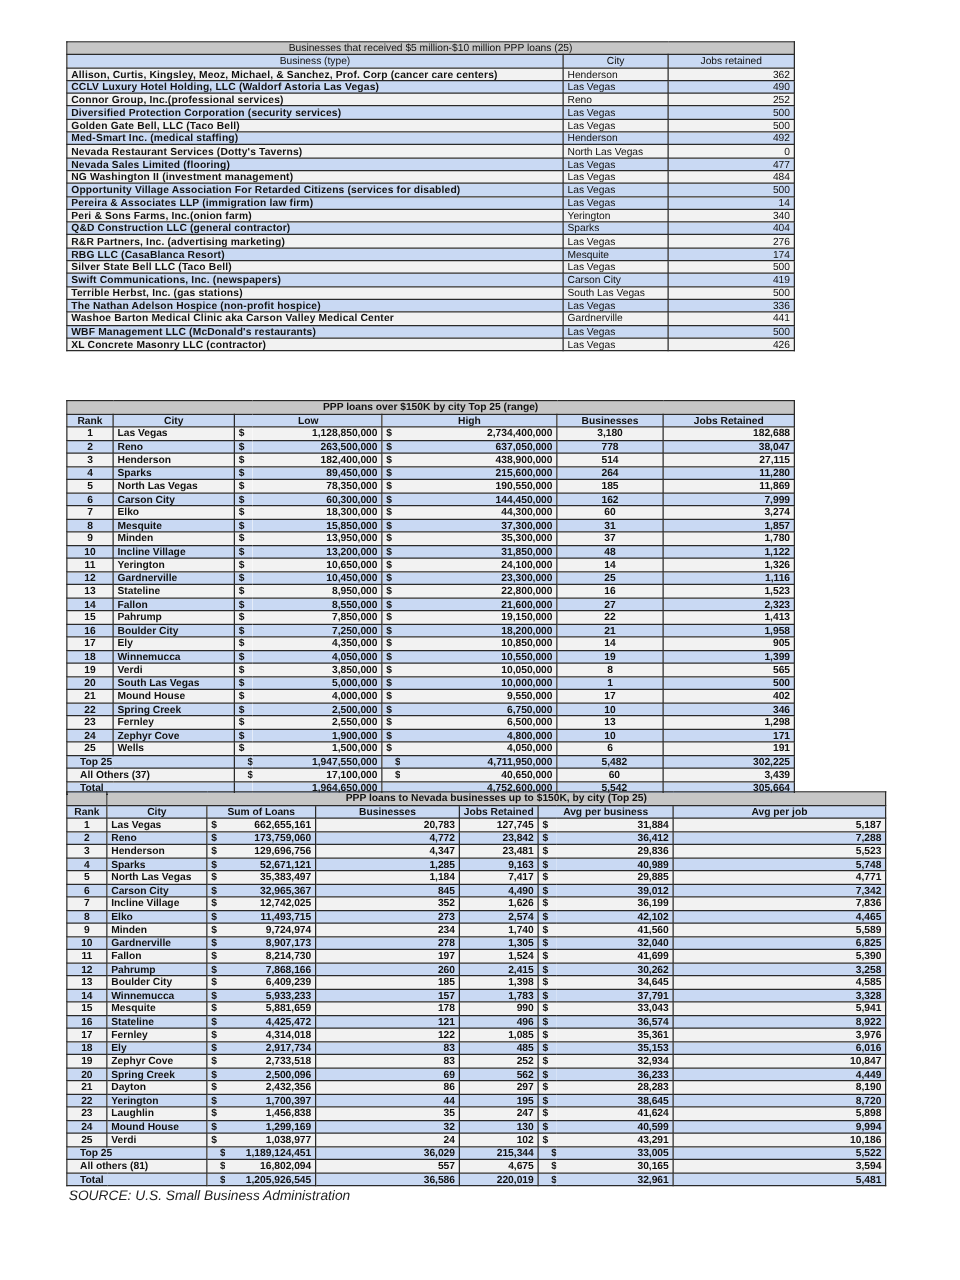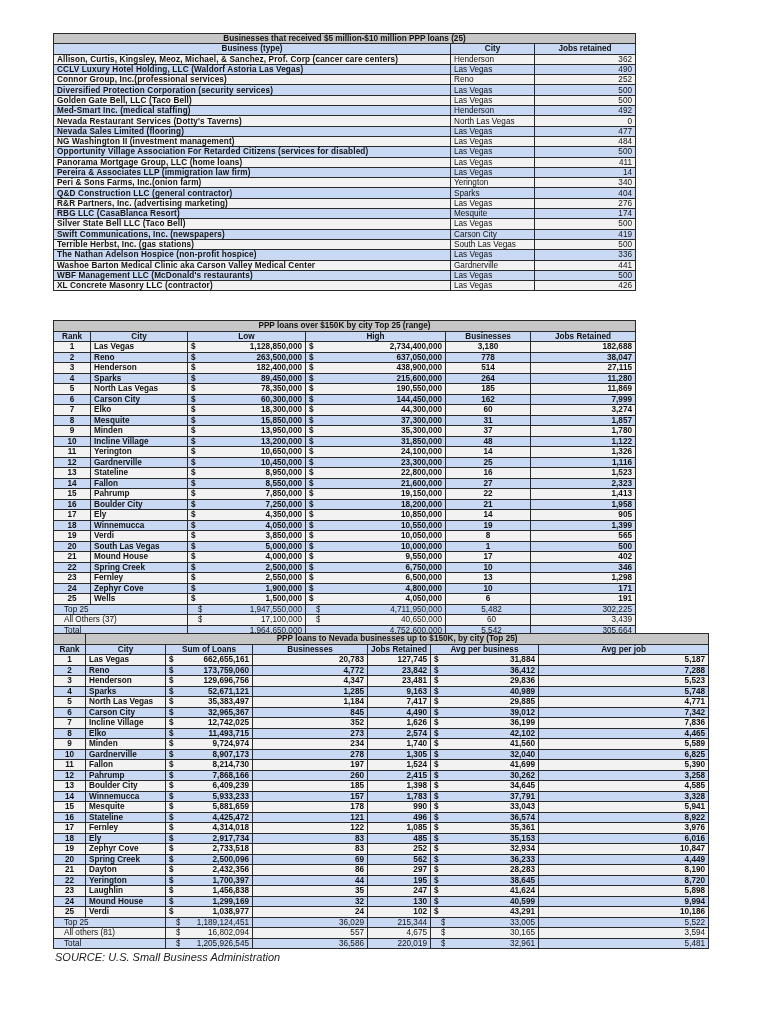--- a/index.html
+++ b/index.html
@@ -19,7 +19,7 @@
   .dv { text-align:right; border-left:none; padding-left:0; }
   #t1 { left:53px; top:33px; width:582px; }
   #t1 td { height:9.3px; font-weight:normal; }
-  #t1 .hdr td, #t1 .title td { font-weight:bold;text-align:center; }
+  #t1 .hdr td, #t1 .title td { font-weight:normal;text-align:center; }
   #t1 td.biz { font-weight:bold; letter-spacing:0.15px; }
   #t2 { left:53px; top:320px; width:582px; }
   #t3 { left:53px; top:633px; width:655px; }

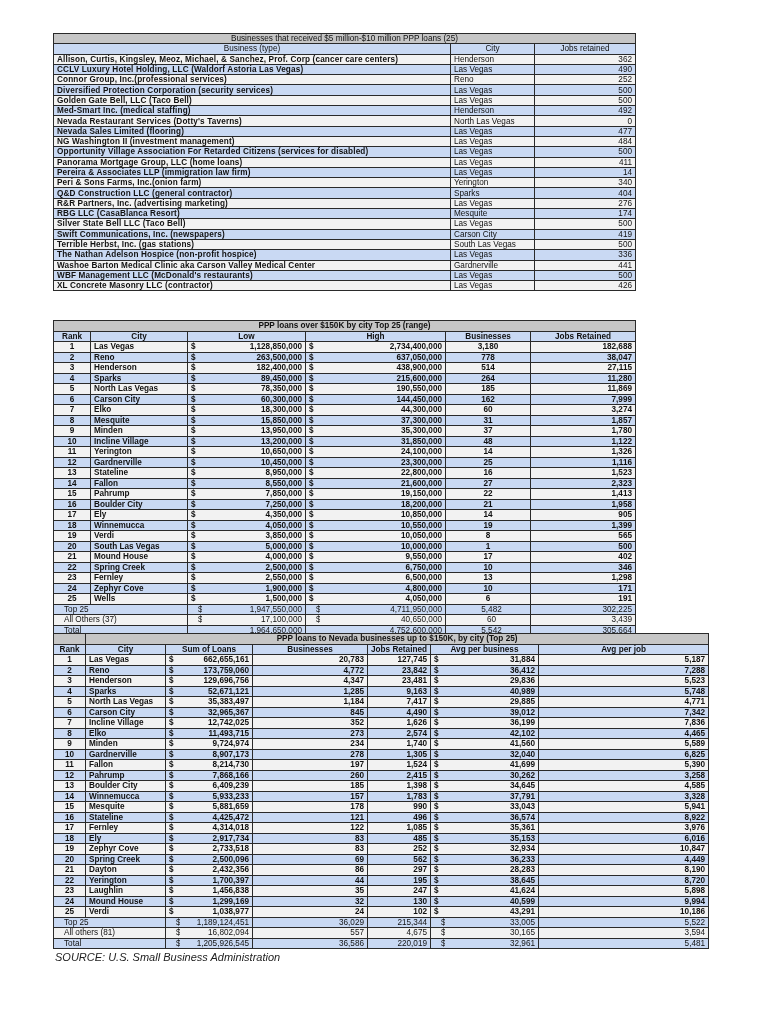--- a/index.html
+++ b/index.html
@@ -95,11 +95,6 @@
         <td>Las Vegas</td>
         <td class="r">500</td>
       </tr>
-      <tr class="odd">
-        <td class="biz">Panorama Mortgage Group, LLC (home loans)</td>
-        <td>Las Vegas</td>
-        <td class="r">411</td>
-      </tr>
       <tr class="even">
         <td class="biz">Pereira &amp; Associates LLP (immigration law firm)</td>
         <td>Las Vegas</td>

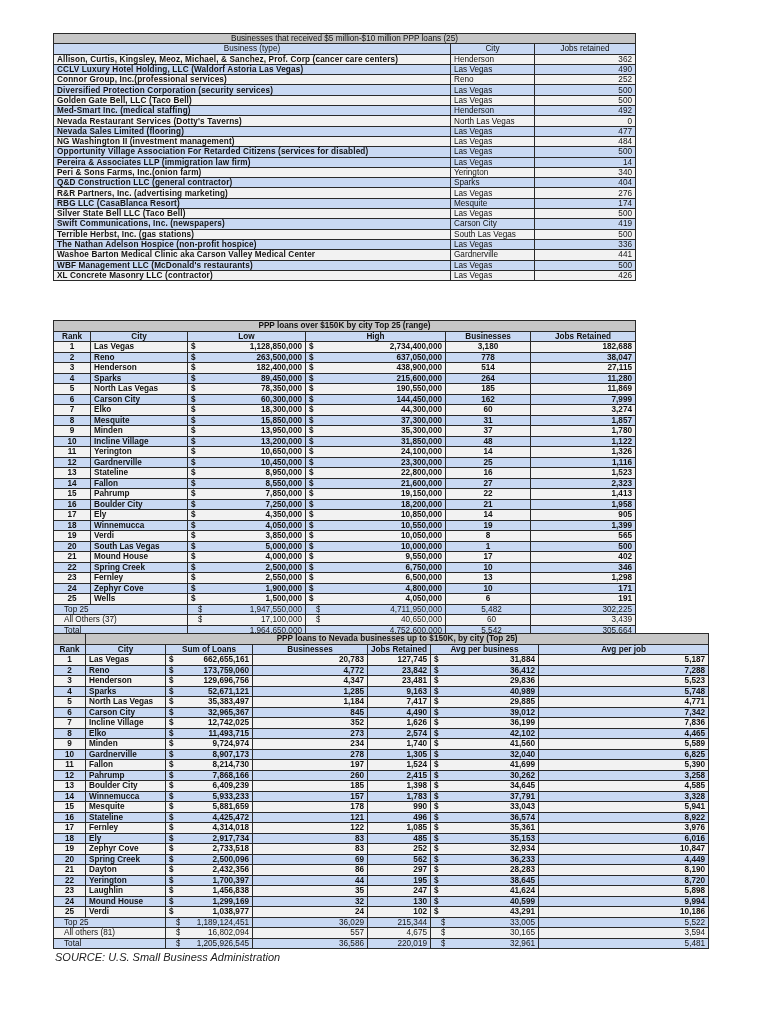--- a/index.html
+++ b/index.html
@@ -23,7 +23,7 @@
   #t1 td.biz { font-weight:bold; letter-spacing:0.15px; }
   #t2 { left:53px; top:320px; width:582px; }
   #t3 { left:53px; top:633px; width:655px; }
-  .tot td { font-weight:normal;padding-left:10px; }
+  .tot td { font-weight:bold;padding-left:10px; }
   #source { position:absolute; left:55px; top:951px; font-size:11px; font-style:italic;
             color:#222; font-family:"Liberation Sans", sans-serif; }
 </style>

